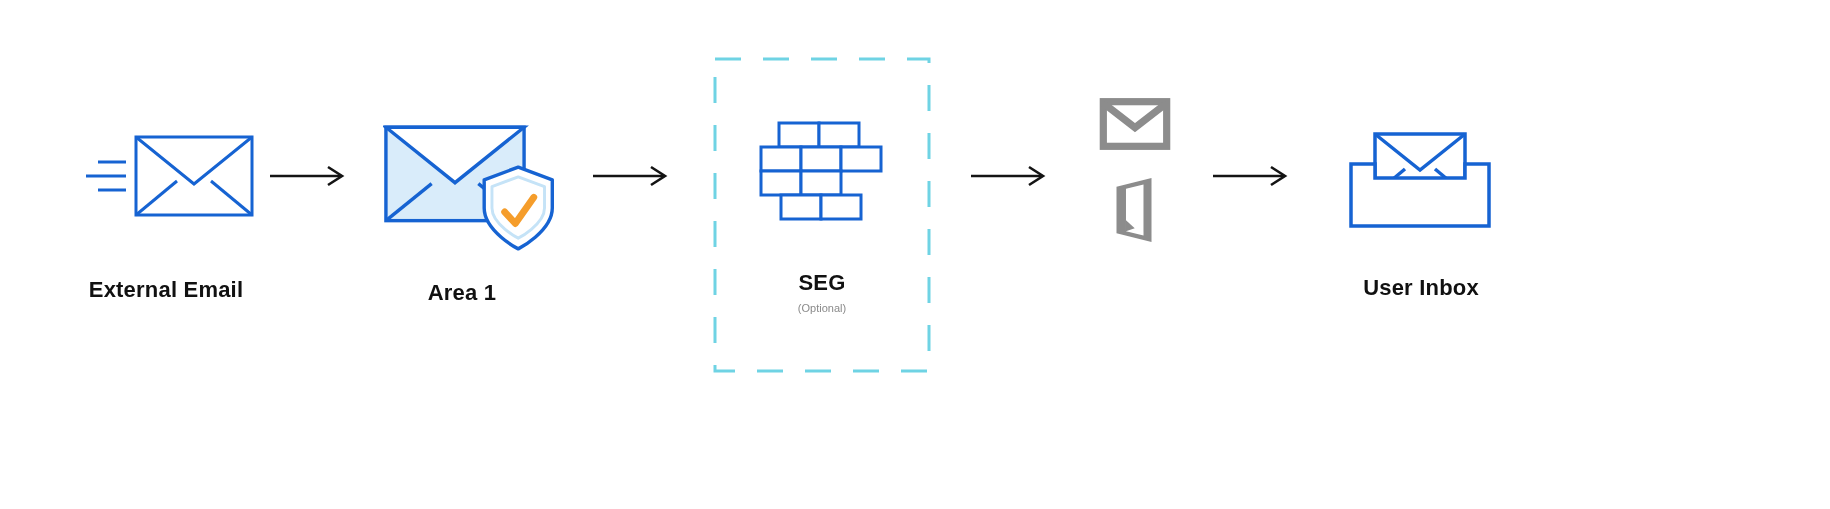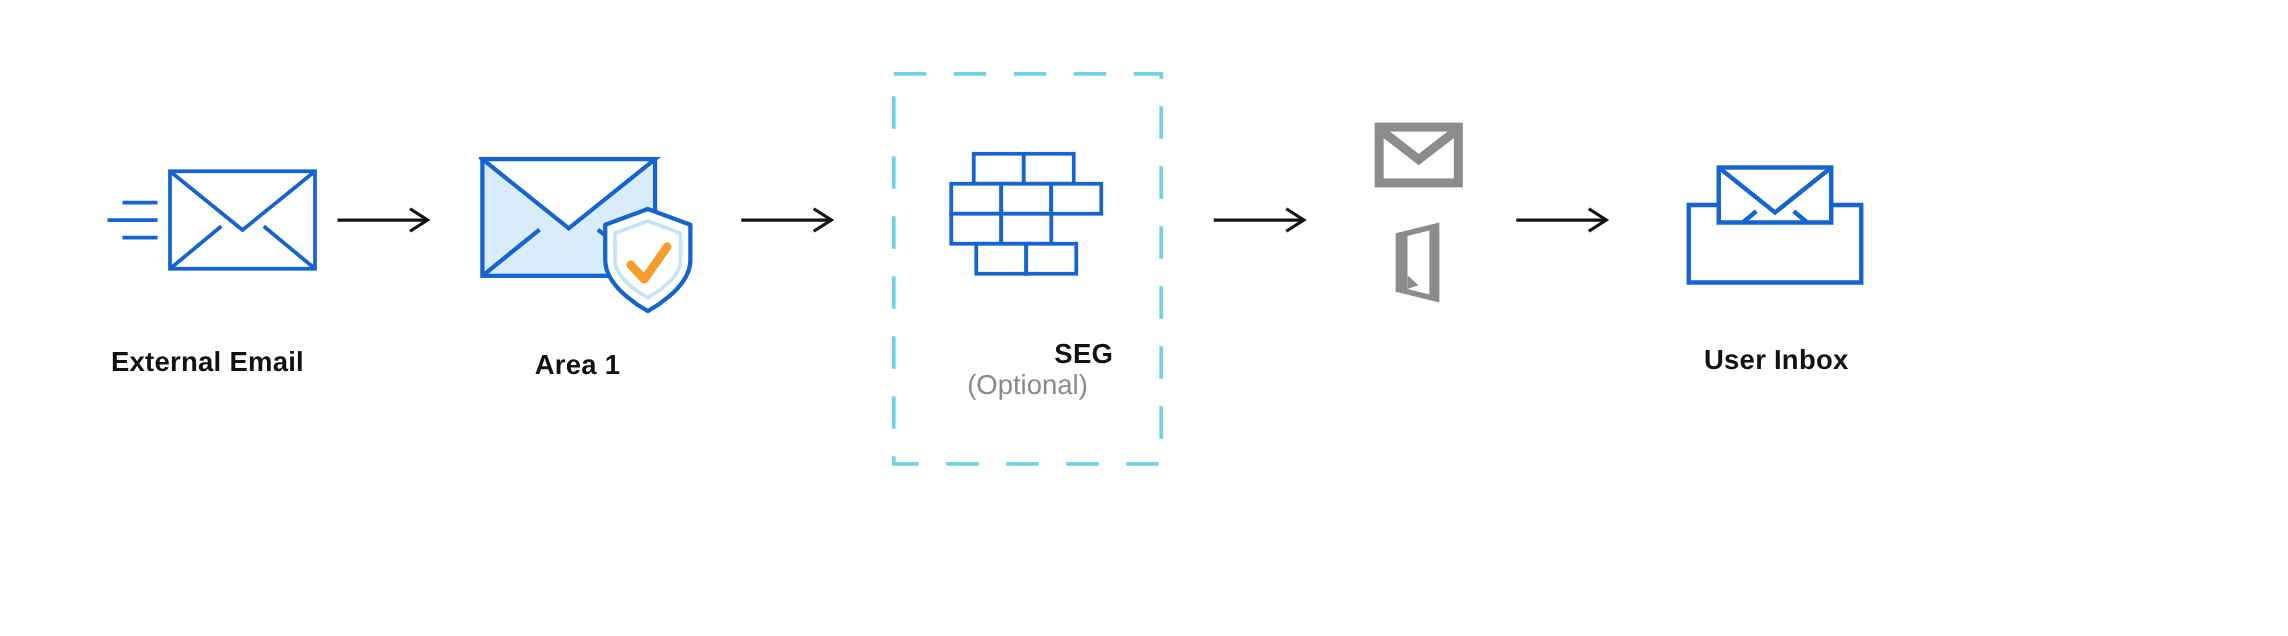--- a/index.html
+++ b/index.html
@@ -85,7 +85,7 @@
     <rect x="22" y="74" width="40" height="24" fill="#ffffff" stroke="#1663d2" stroke-width="3"></rect>
     <rect x="62" y="74" width="40" height="24" fill="#ffffff" stroke="#1663d2" stroke-width="3"></rect>
   </svg>
-  <div class="abs label" style="left:867px; top:283px;">SEG</div>
+  <div class="abs label" style="left:822px; top:283px;">SEG</div>
   <div class="abs sublabel" style="left:822px; top:308px;">(Optional)</div>
 
   <svg class="abs" style="left:1013px; top:176px;" width="86" height="26" viewBox="0 0 86 26">

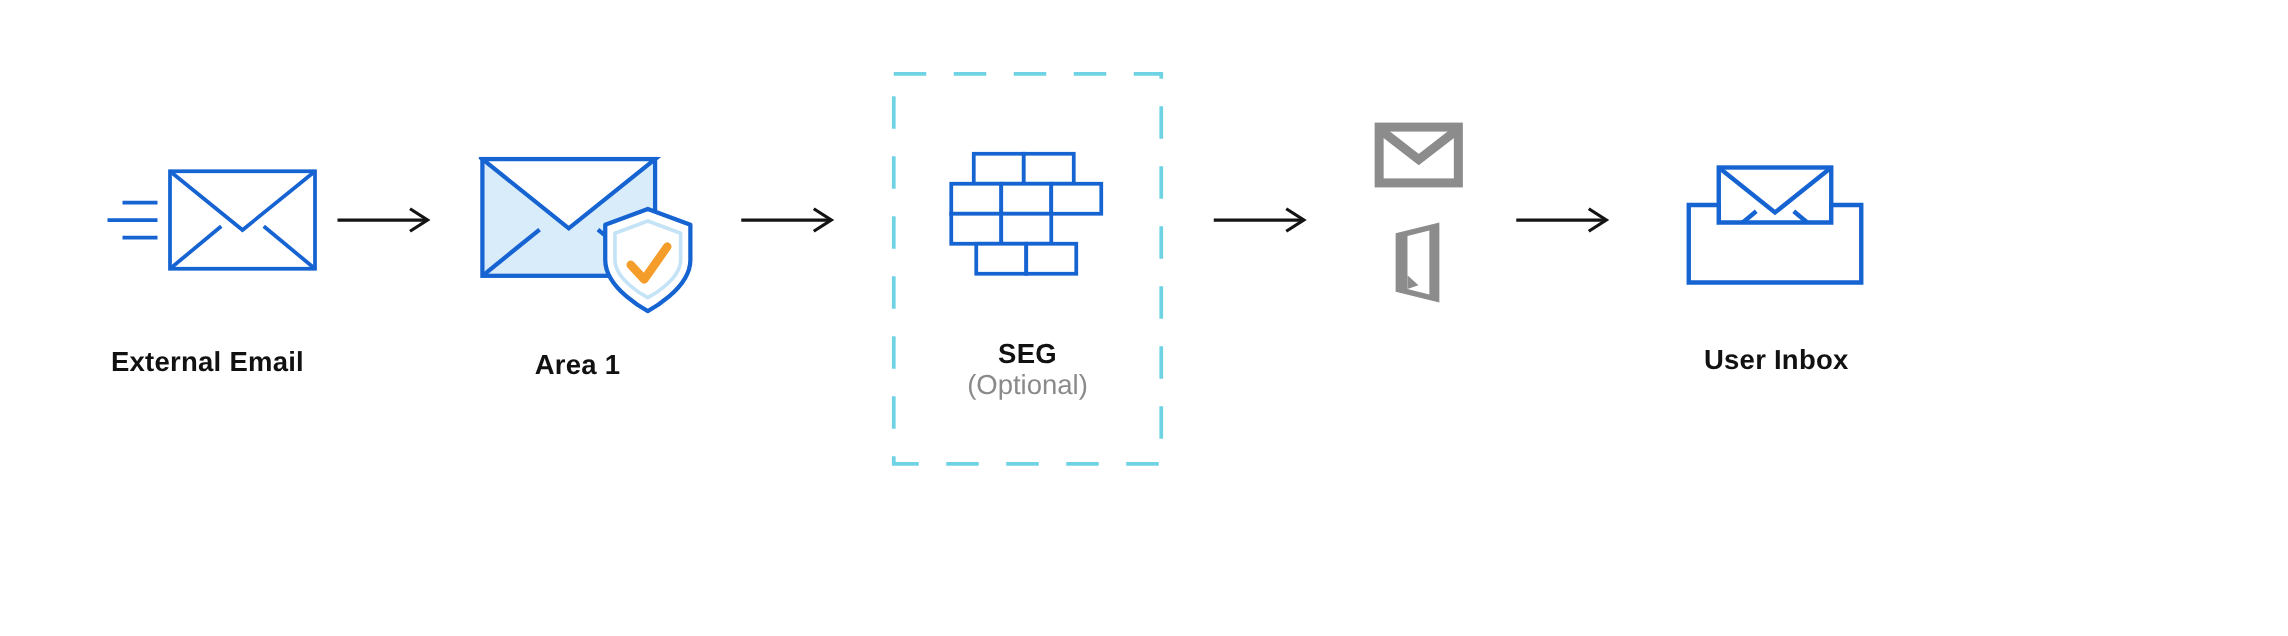--- a/index.html
+++ b/index.html
@@ -23,7 +23,7 @@
   }
   .multiline { line-height:27px; }
   .sublabel {
-    font-size:22px;
+    font-size:11px;
     font-weight:400;
     color:#8a8a8a;
     text-align:left;

